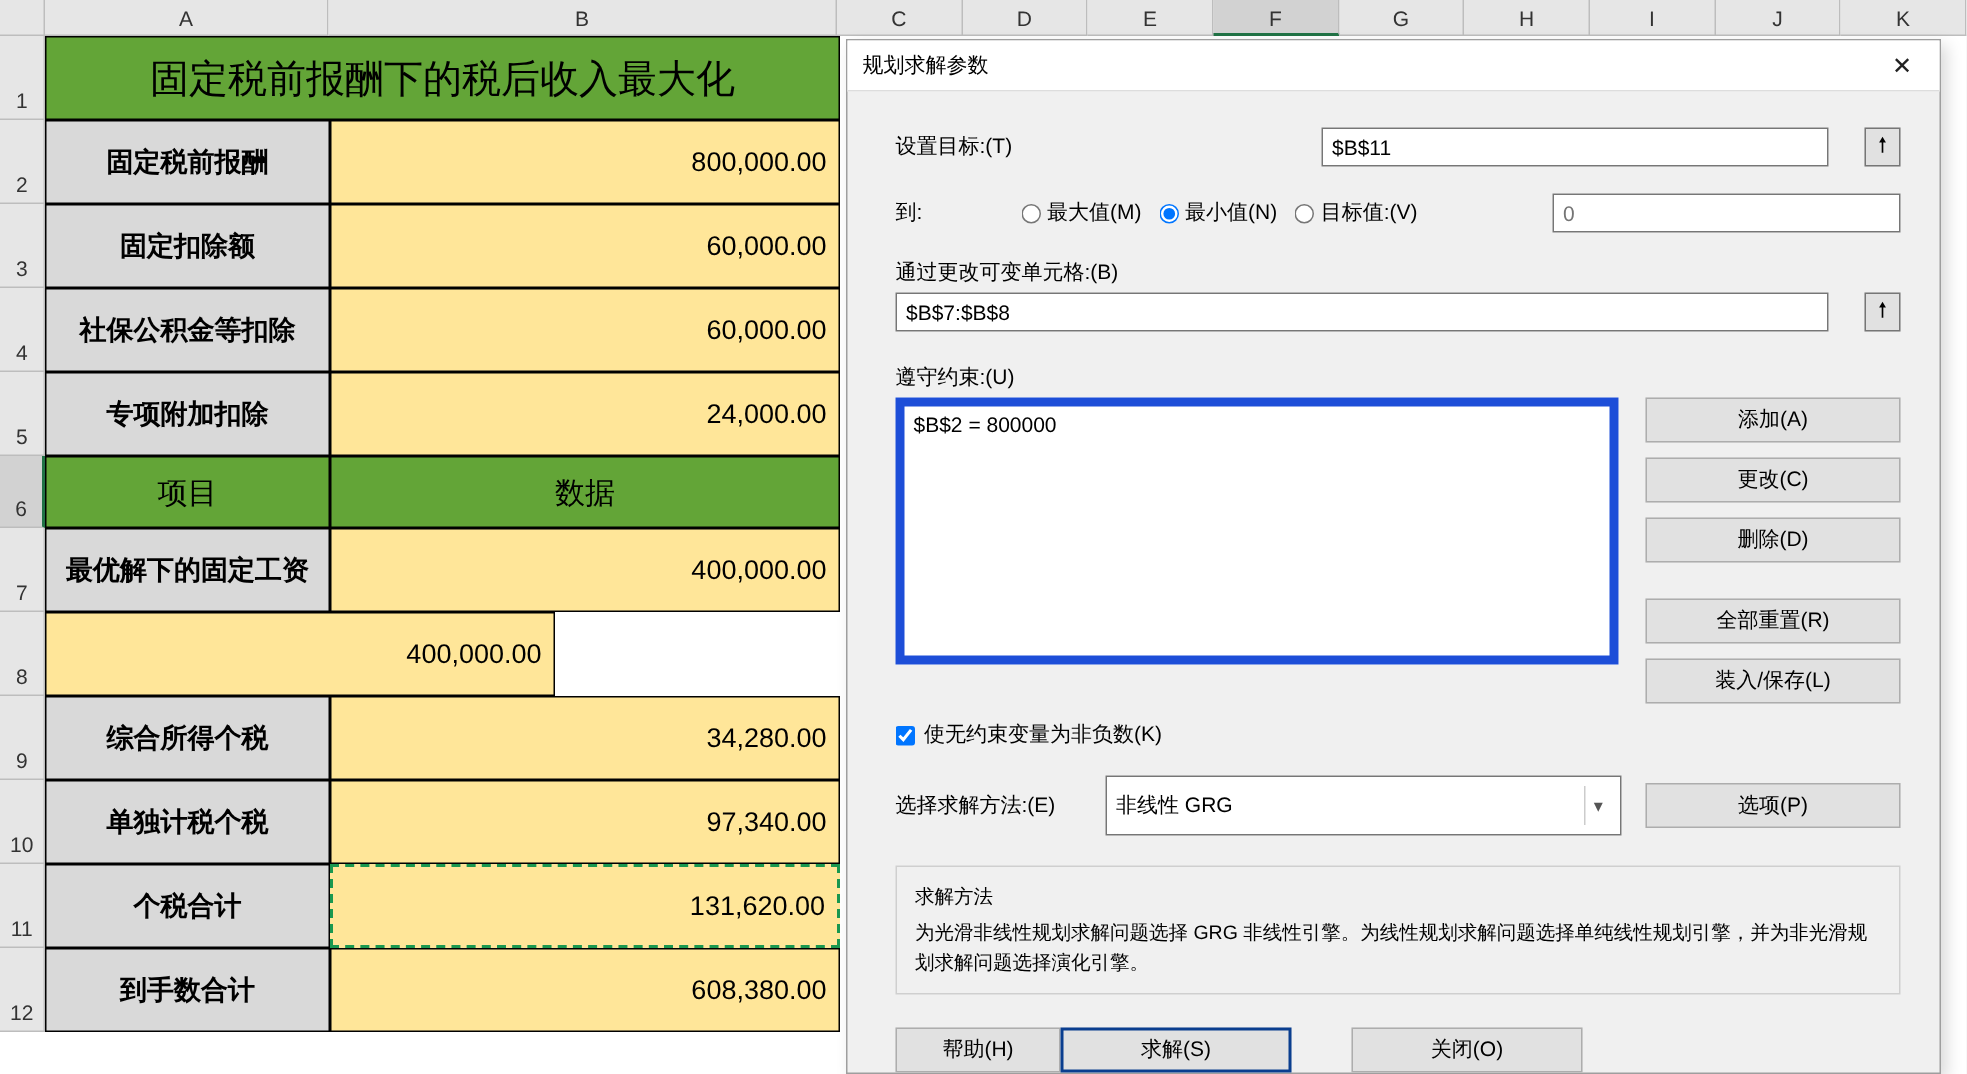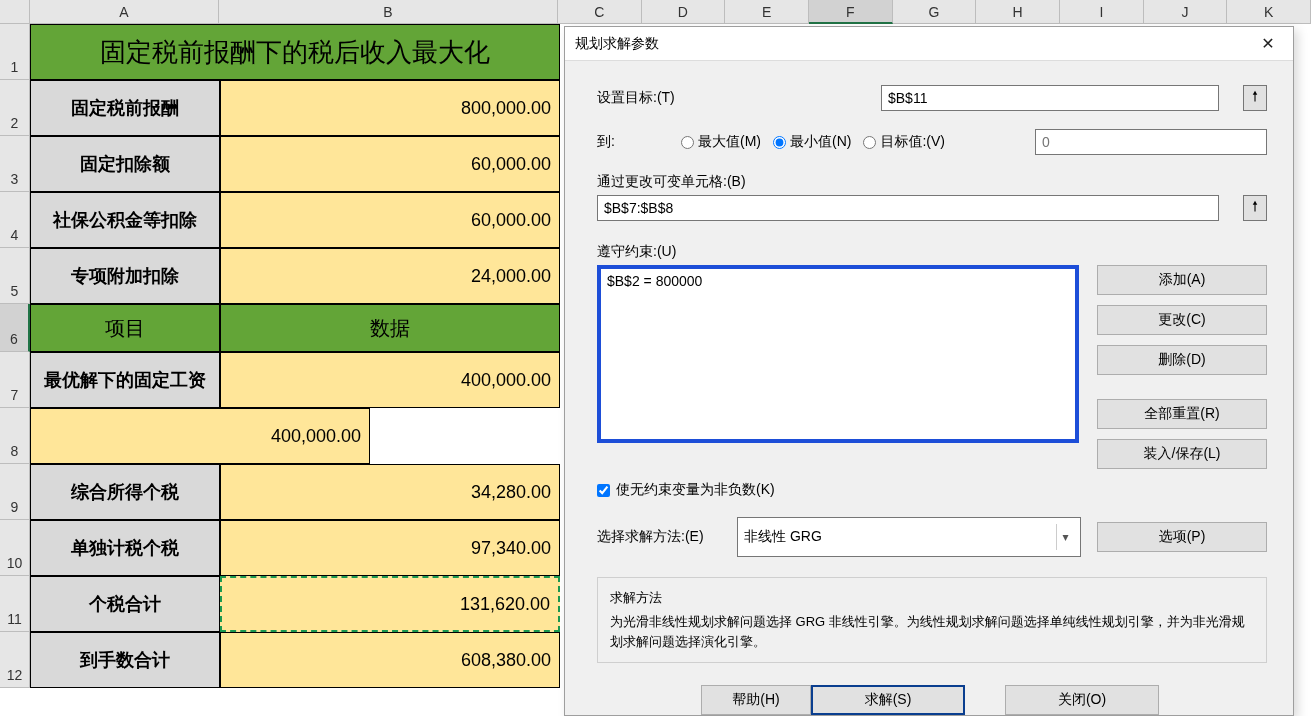--- a/index.html
+++ b/index.html
@@ -51,7 +51,7 @@
   .targetval { width: 232px; height: 26px; border: 1px solid #767676; background: #fff; padding: 2px 6px; color: #999; font-size: 14px; }
   .sect-label { font-size: 14px; margin-bottom: 4px; }
   .constraints-row { display: flex; gap: 18px; align-items: flex-start; margin-bottom: 12px; }
-  .constraints-box { flex: 1; height: 178px; border: 4px solid #1d4ed8; background: #fff; padding: 4px 6px; font-size: 14px; overflow-y: scroll; }
+  .constraints-box { flex: 1; height: 178px; border: 6px solid #1d4ed8; background: #fff; padding: 4px 6px; font-size: 14px; overflow-y: scroll; }
   .side-btn-col { width: 170px; display: flex; flex-direction: column; gap: 10px; }
   .wbtn { height: 30px; border: 1px solid #adadad; background: #e1e1e1; font-size: 14px; cursor: pointer; font-family: inherit; }
   .chk-row { display: flex; align-items: center; gap: 6px; margin: 10px 0 18px 0; font-size: 14px; }

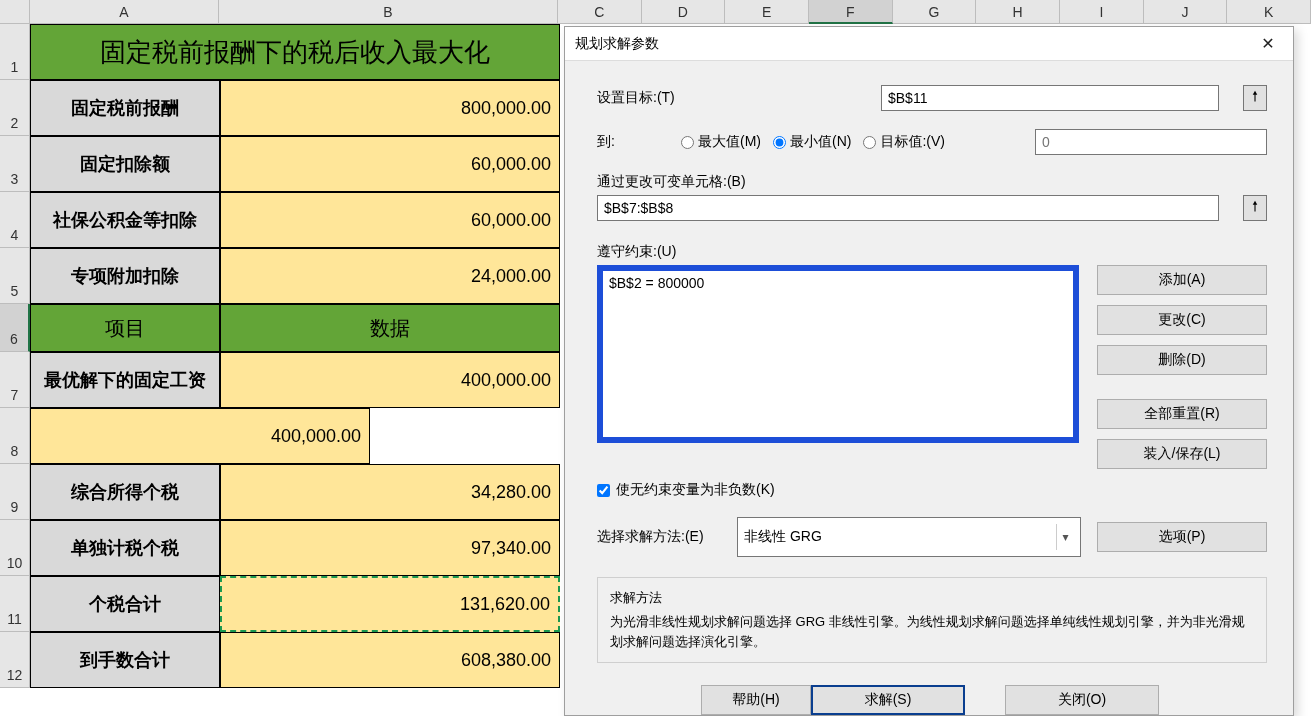--- a/index.html
+++ b/index.html
@@ -61,7 +61,7 @@
   .combo-chevron { width: 18px; height: 26px; border-left: 1px solid #ccc; display: flex; align-items: center; justify-content: center; font-size: 12px; color: #555; }
   .methodbox { border: 1px solid #cfcfcf; background: #f0f0f0; padding: 10px 12px; font-size: 13px; line-height: 1.55; margin-bottom: 22px; }
   .methodbox .mtitle { margin-bottom: 4px; }
-  .dlg-footer { display: flex; justify-content: center; align-items: center; padding: 0 4px 0 0; }
+  .dlg-footer { display: flex; justify-content: flex-start; align-items: center; padding: 0 4px 0 0; }
   .footer-right { display: flex; gap: 40px; }
   .fbtn { width: 154px; height: 30px; border: 1px solid #adadad; background: #e1e1e1; font-size: 14px; cursor: pointer; font-family: inherit; }
   .fbtn.primary { border: 2px solid #0a3e8f; }

